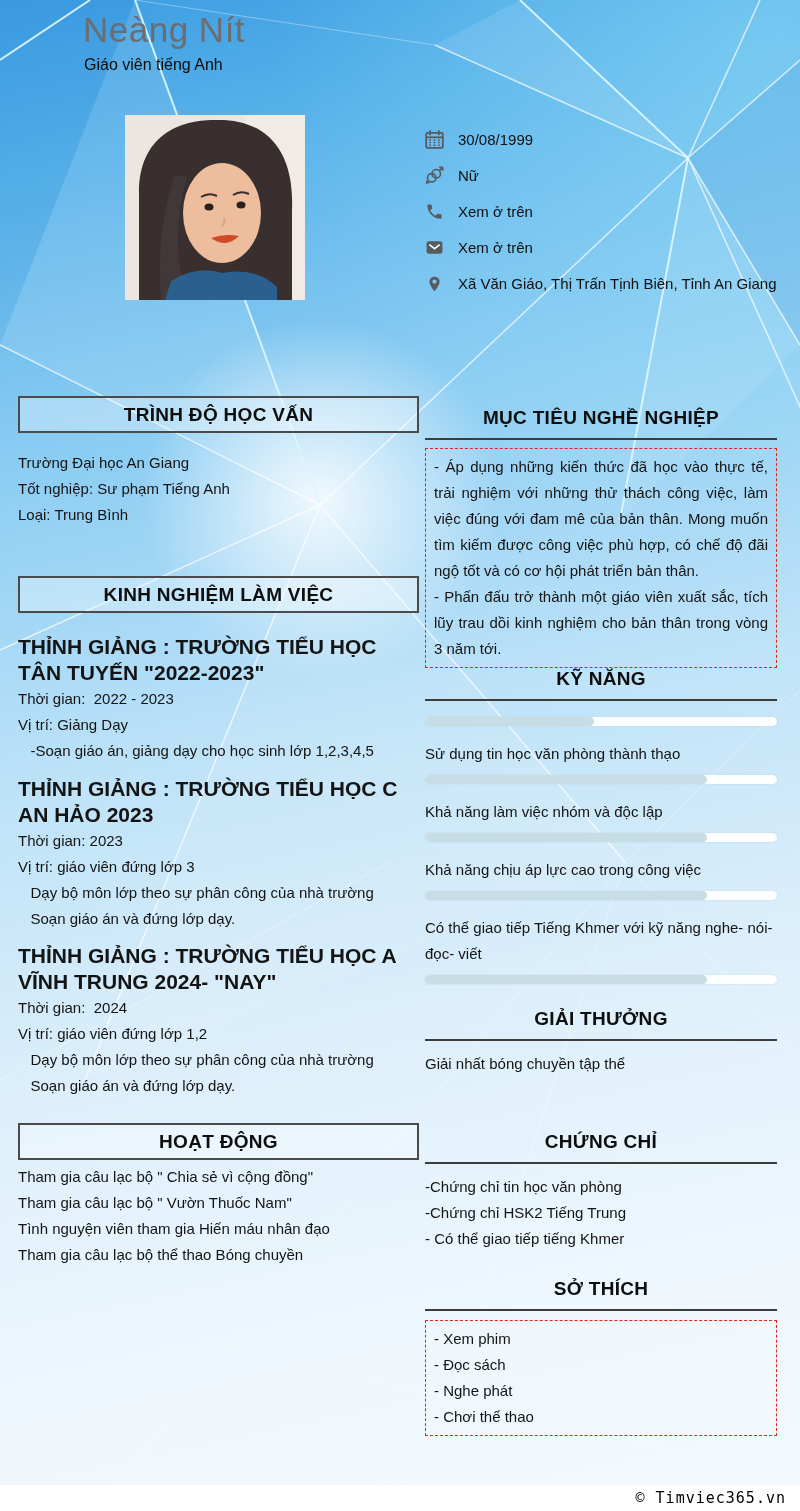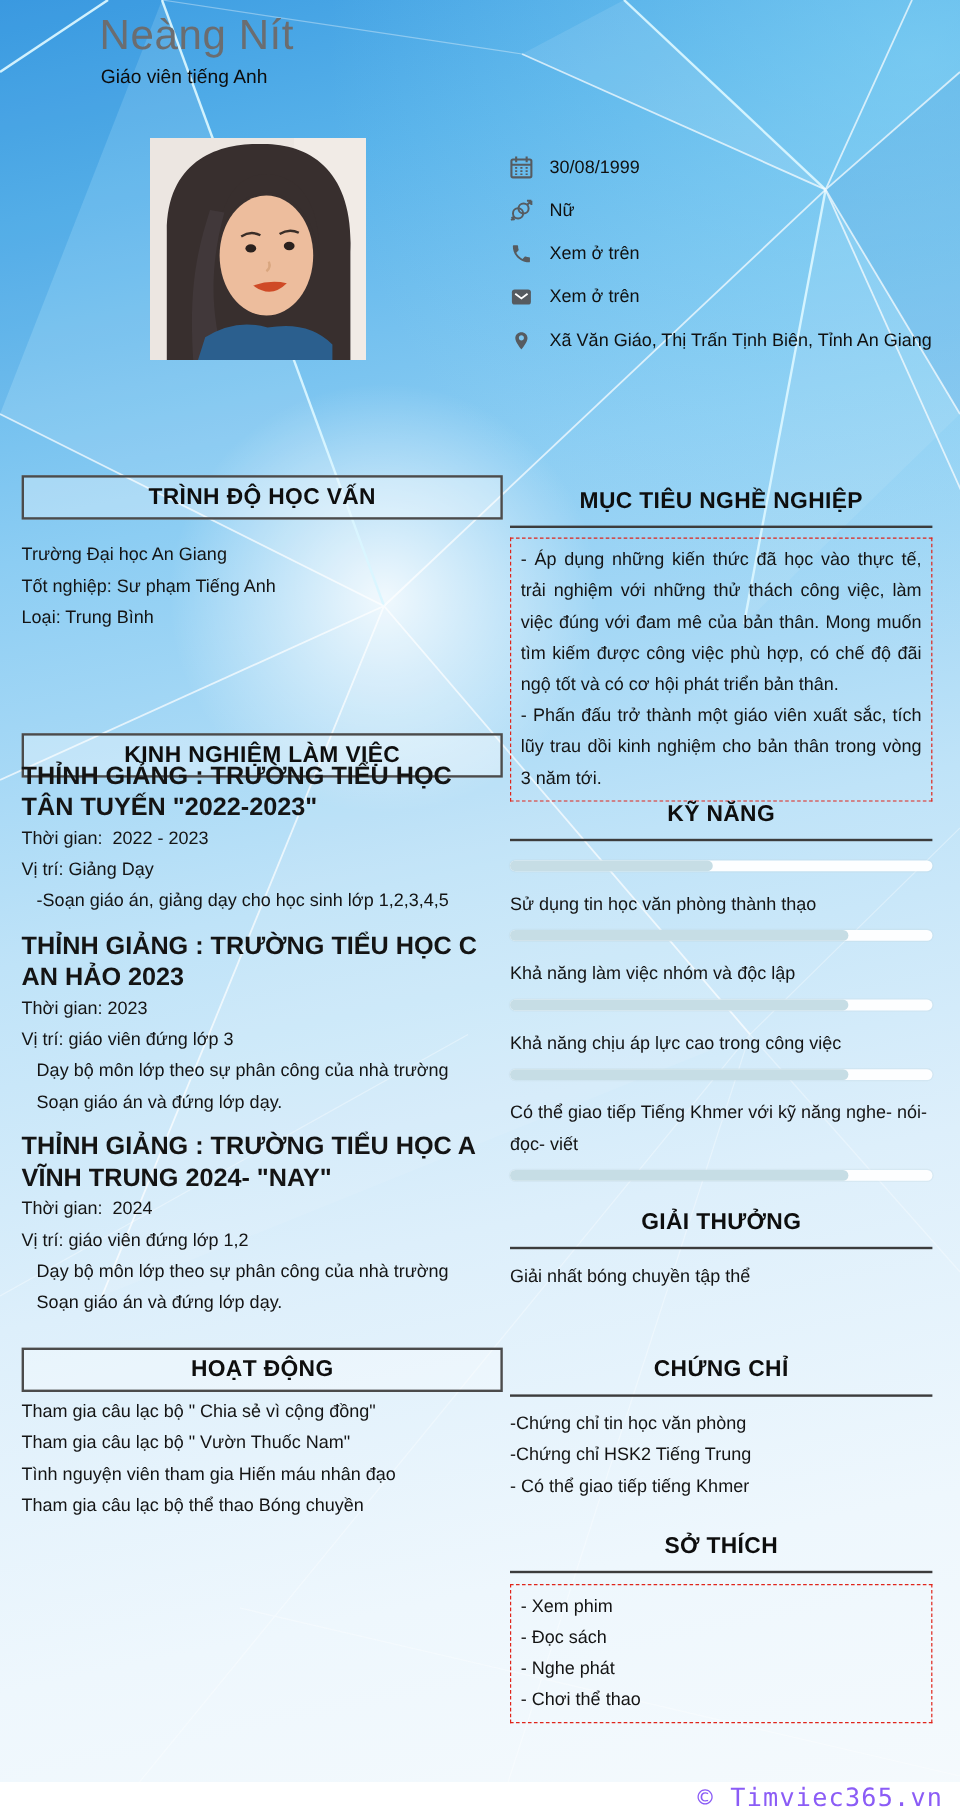--- a/index.html
+++ b/index.html
@@ -161,7 +161,7 @@
     <div class="bodyline">Loại: Trung Bình</div>
   </div>
 
-  <div class="leftcol" style="top:611px;">
+  <div class="leftcol" style="top:576px;">
     <div class="lbox">KINH NGHIỆM LÀM VIỆC</div>
   </div>
   <div class="leftcol" style="top:634px;">

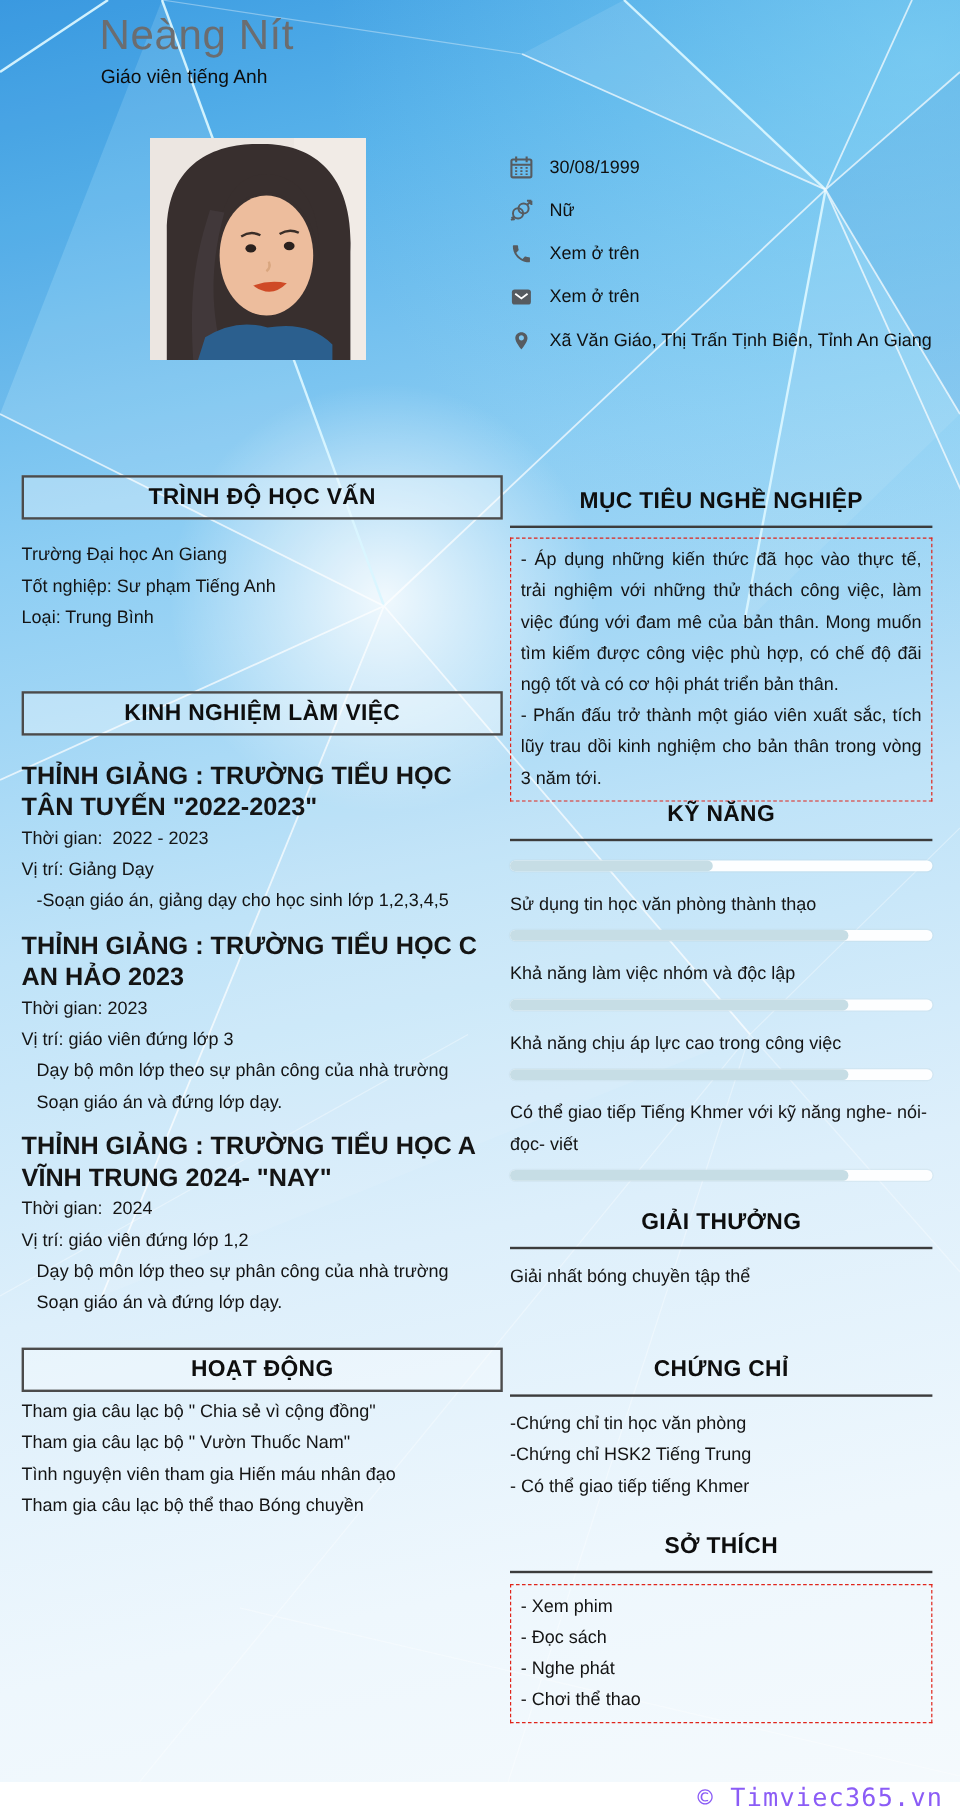--- a/index.html
+++ b/index.html
@@ -32,7 +32,7 @@
   .track{height:9px;background:#fdfeff;border-radius:6px;margin-top:8px;box-shadow:0 0 0 1px rgba(190,210,220,0.25);}
   .fill{height:100%;background:#c6dde5;border-radius:6px;}
   .footer{position:absolute;left:0;bottom:0;width:800px;height:26px;background:#ffffff;display:flex;align-items:center;justify-content:flex-end;}
-  .copyright{font-family:"DejaVu Sans Mono", monospace;font-size:21px;color:#8b5cf6;margin-right:14px;letter-spacing:1px;}
+  .copyright{font-family:"DejaVu Sans Mono", monospace;font-size:15px;color:#000000;margin-right:14px;letter-spacing:1px;}
 </style>
 </head>
 <body>

